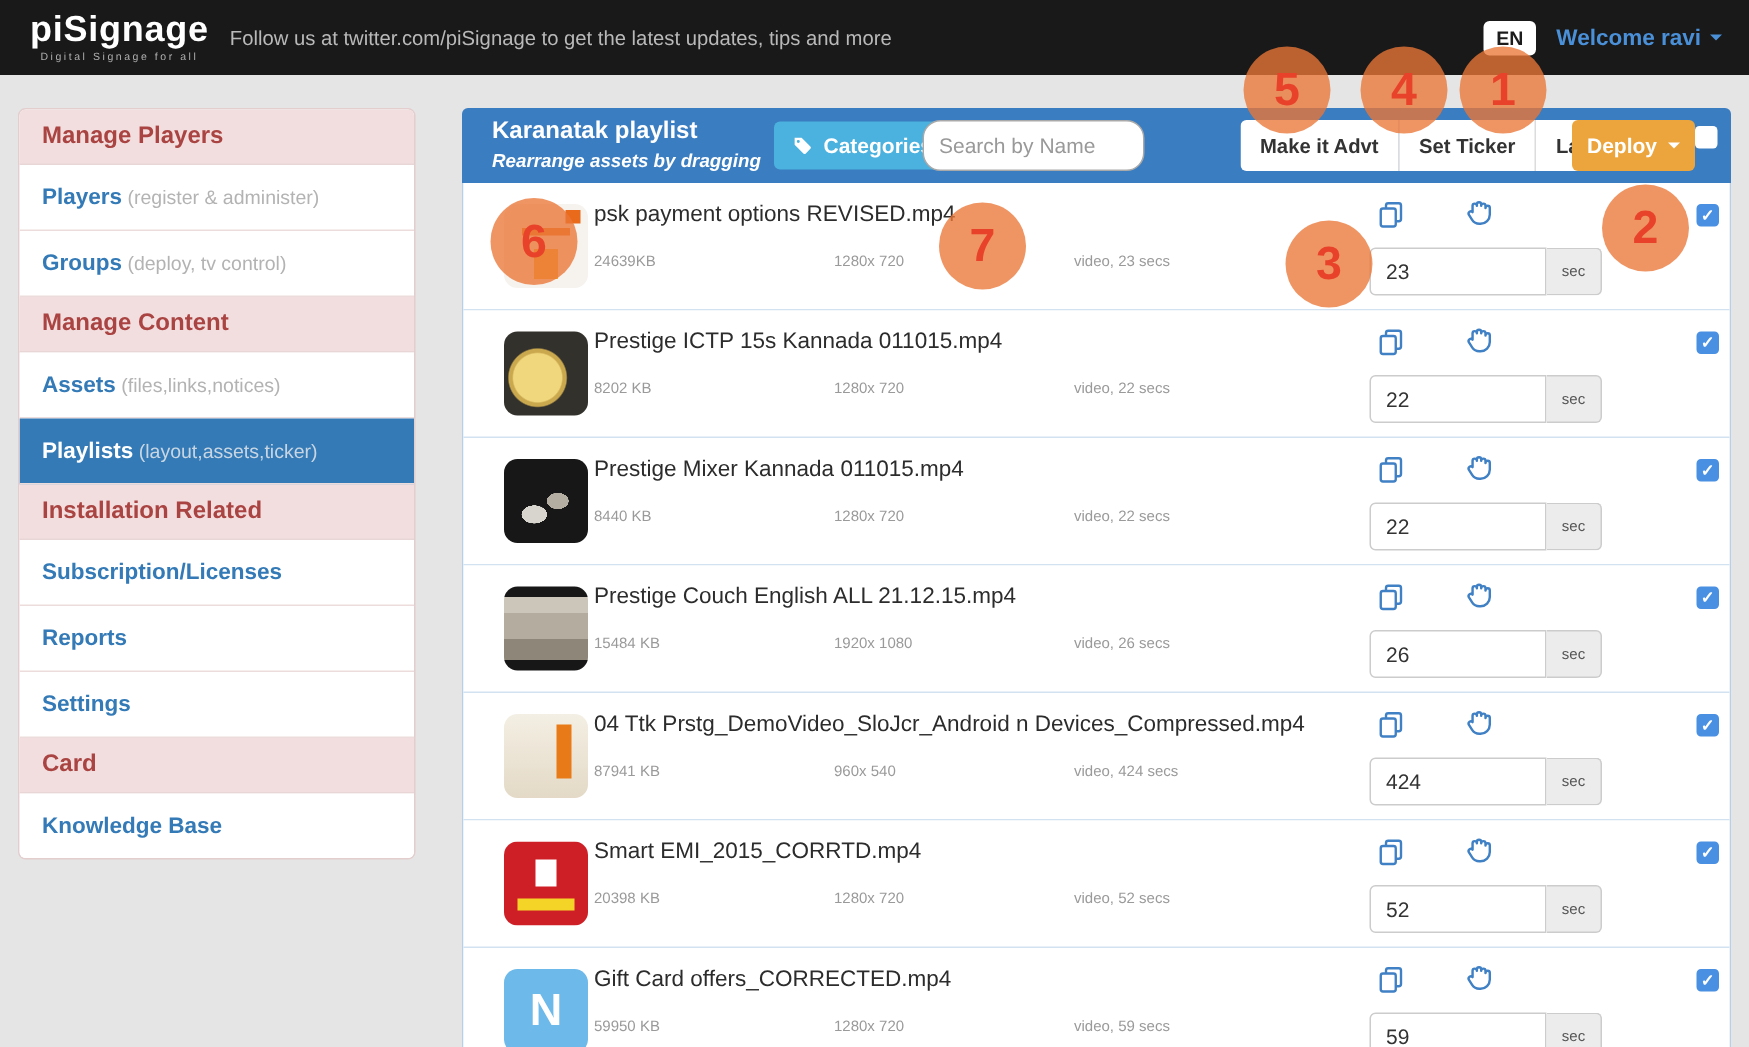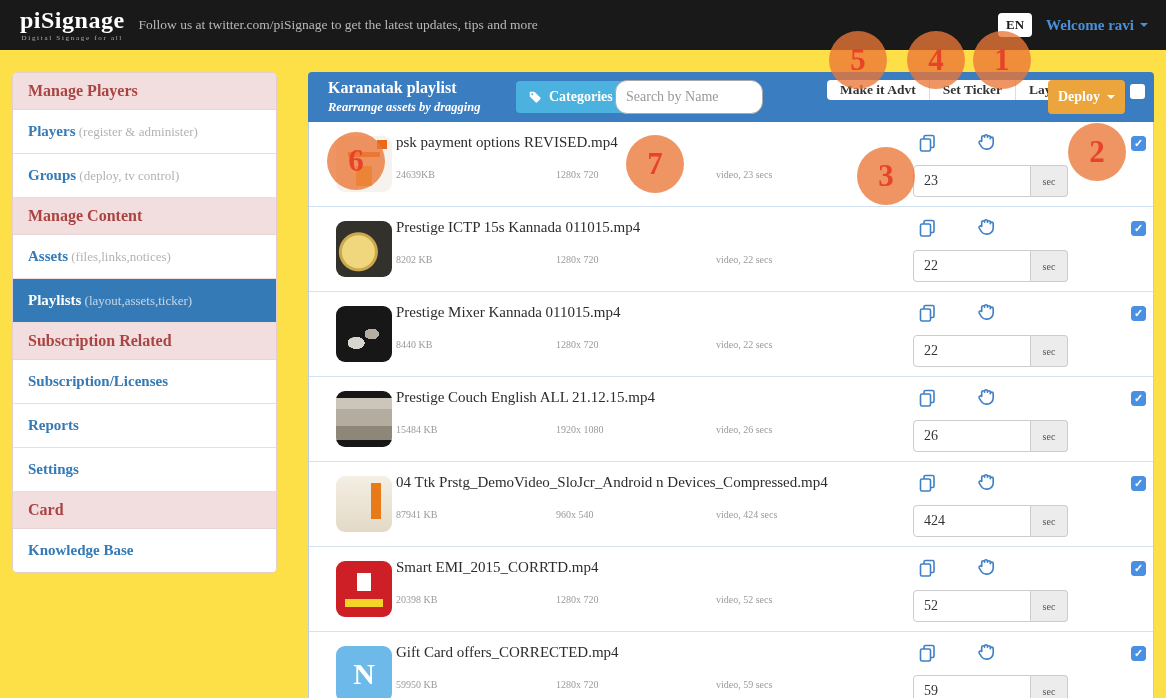--- a/index.html
+++ b/index.html
@@ -4,7 +4,7 @@
 <style>
   * { box-sizing: border-box; }
   body { margin:0; font-family:"Liberation Sans", sans-serif; background:#fff; }
-  .page { position:relative; width:1166px; height:698px; background:#fde047; overflow:hidden;font-family:Liberation Serif, serif; }
+  .page { position:relative; width:1166px; height:698px; background:#e5e5e5; overflow:hidden; }
 
   
   .topbar { position:absolute; left:0; top:0; width:1166px; height:50px; background:#191919; display:flex; align-items:center; }

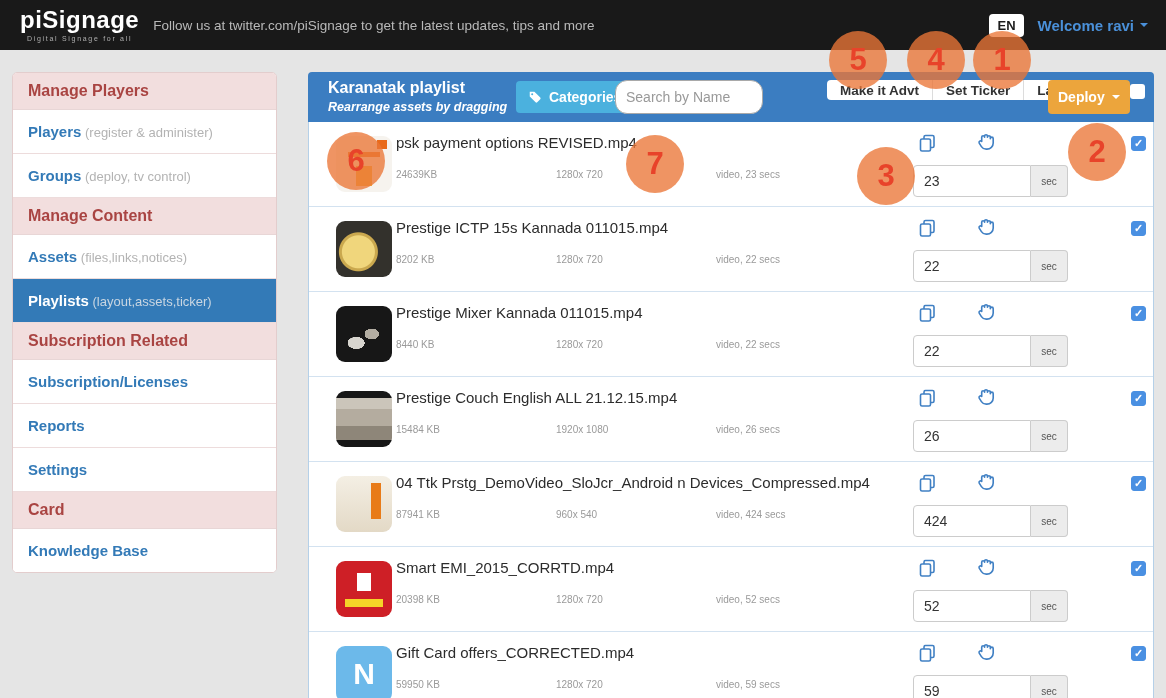--- a/index.html
+++ b/index.html
@@ -39,7 +39,7 @@
   .btn-categories { position:absolute; left:208px; top:9px; height:32px; background:#4bb1de; border:none; border-radius:4px; color:#fff; font-size:14px; font-weight:bold; padding:0 12px; display:flex; align-items:center; gap:7px; cursor:pointer; font-family:inherit; }
   .search-input { position:absolute; left:307px; top:8px; width:148px; height:34px; border:1px solid #a9a9a9; border-radius:12px; padding:0 10px; font-size:14px; color:#333; font-family:inherit; }
   .search-input::placeholder { color:#999; }
-  .btn-group { position:absolute; left:519px; top:8px; height:20px; display:flex; border-radius:4px; overflow:hidden; }
+  .btn-group { position:absolute; left:519px; top:8px; height:34px; display:flex; border-radius:4px; overflow:hidden; }
   .btn-white { background:#fff; border:none; border-right:1px solid #dcdcdc; color:#333; font-size:13.5px; font-weight:bold; padding:0 13px; display:flex; align-items:center; gap:7px; cursor:pointer; font-family:inherit; }
   .btn-white:last-child { border-right:none; }
   .layout-badge { width:20px; height:20px; border-radius:50%; background:#1c1c1c; color:#fff; font-size:12px; font-weight:bold; display:flex; align-items:center; justify-content:center; }

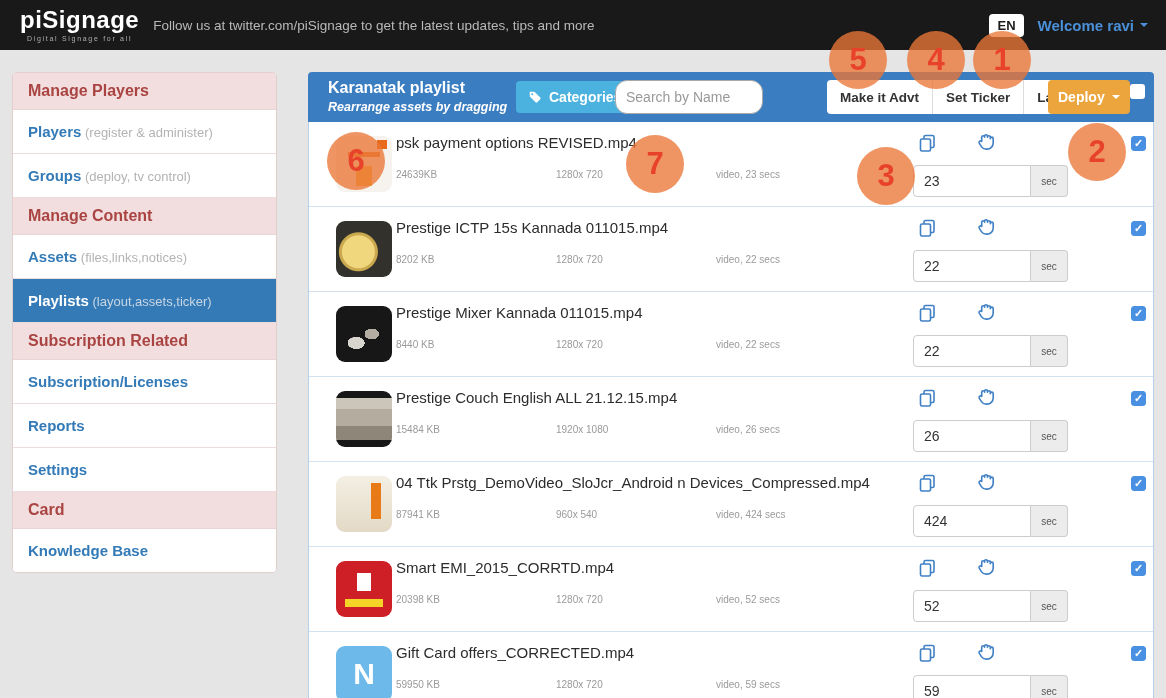--- a/index.html
+++ b/index.html
@@ -102,7 +102,7 @@
       <div class="sb-header">Manage Content</div>
       <div class="sb-item"><span class="sb-link">Assets</span><span class="sb-sub"> (files,links,notices)</span></div>
       <div class="sb-item active"><span class="sb-link">Playlists</span><span class="sb-sub"> (layout,assets,ticker)</span></div>
-      <div class="sb-header">Subscription Related</div>
+      <div class="sb-header">Installation Related</div>
       <div class="sb-item"><span class="sb-link">Subscription/Licenses</span></div>
       <div class="sb-item"><span class="sb-link">Reports</span></div>
       <div class="sb-item"><span class="sb-link">Settings</span></div>

